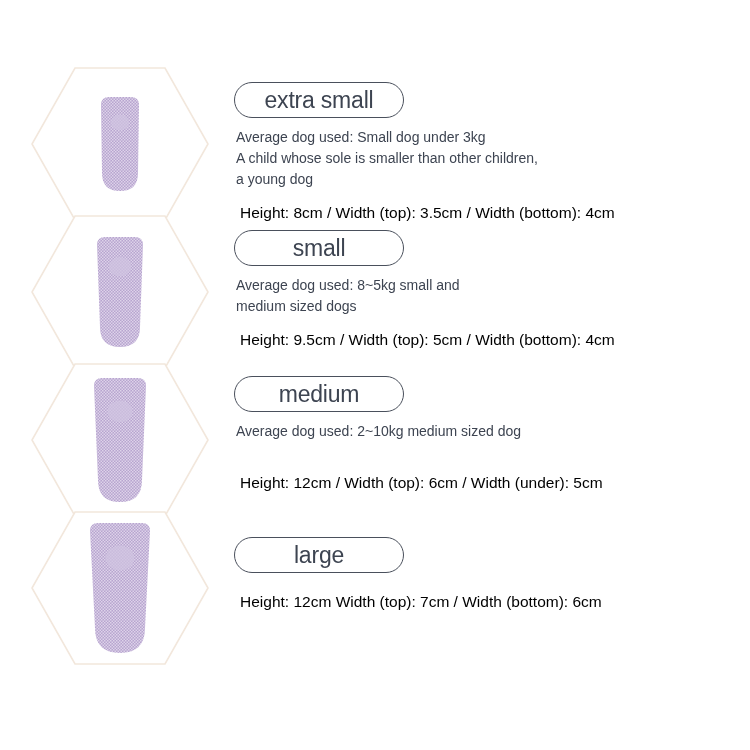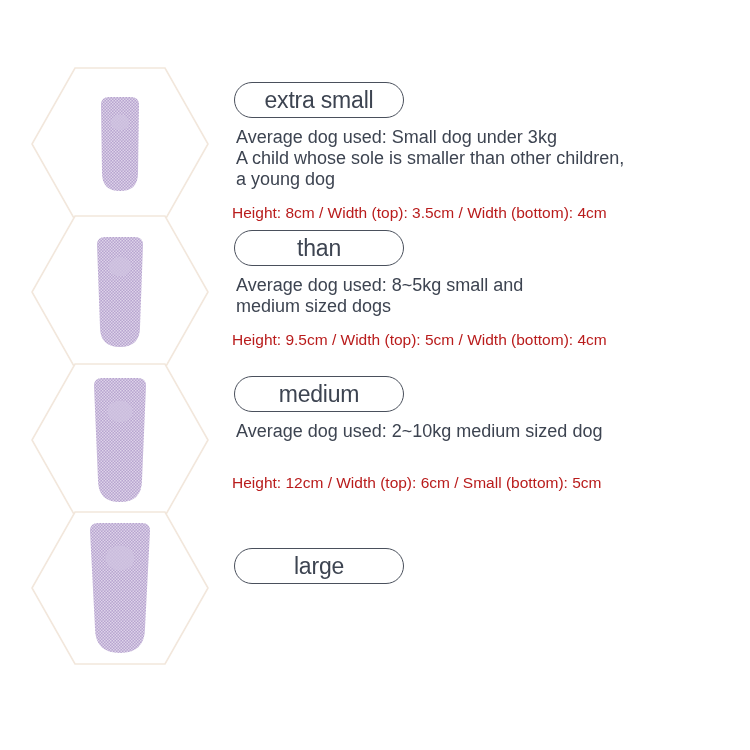--- a/index.html
+++ b/index.html
@@ -101,7 +101,7 @@
 
   .desc {
     margin-top: 9px;
-    font-size: 18px;
+    font-size: 14px;
     line-height: 21px;
     color: #3d4451;
     white-space: pre-line;

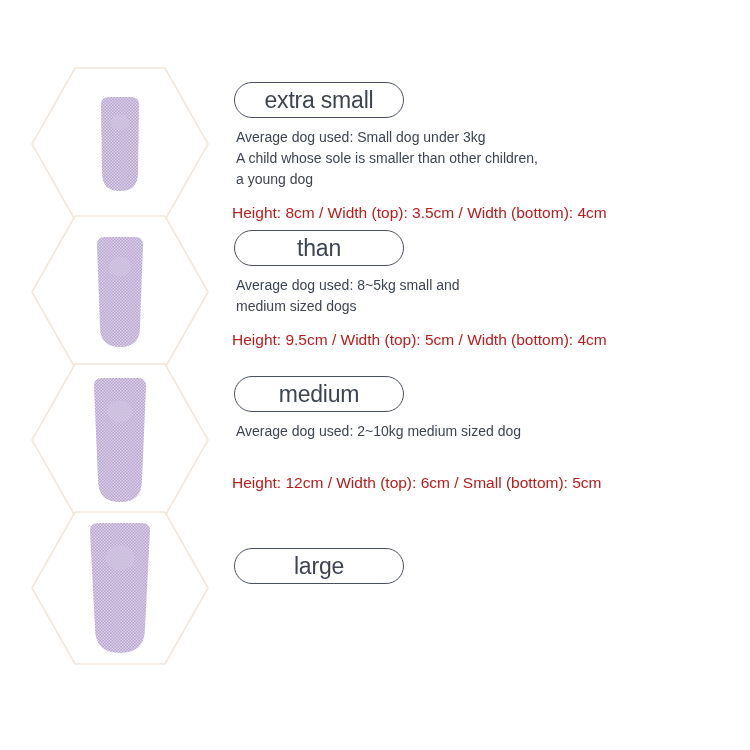--- a/index.html
+++ b/index.html
@@ -112,8 +112,8 @@
     margin-top: 12px;
     font-size: 15.5px;
     line-height: 21px;
-    color: #b91c1c;
-    margin-left: 0;
+    color: #000000;
+    margin-left: 8px;
   }
   .size-block.b2 .dims { margin-top: 30px; }
   .size-block.b3 .dims { margin-top: 18px; }

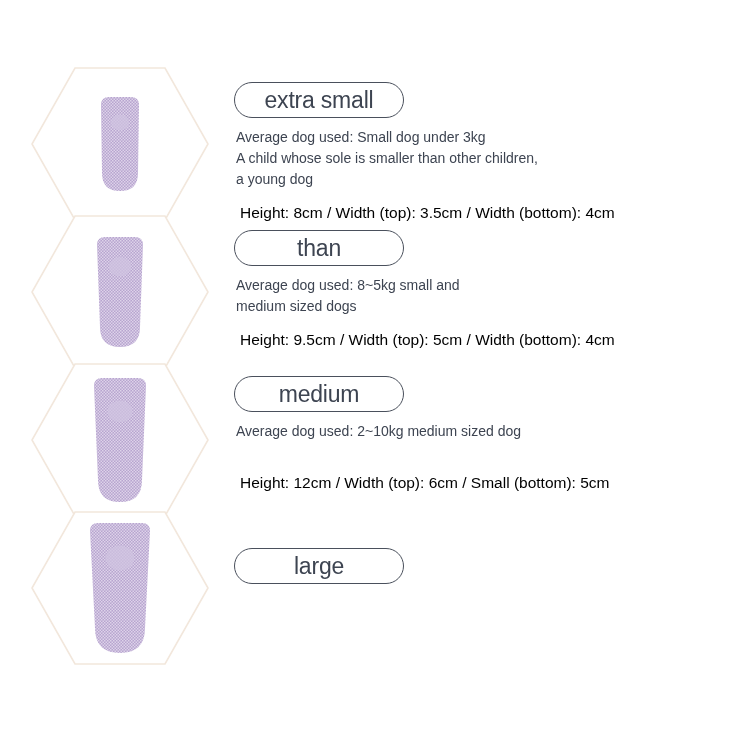--- a/index.html
+++ b/index.html
@@ -234,7 +234,7 @@
     </div>
 
     <div class="size-block b1">
-      <div class="pill">than</div>
+      <div class="pill">small</div>
       <div class="desc">Average dog used: 8~5kg small and
 medium sized dogs</div>
       <div class="dims">Height: 9.5cm / Width (top): 5cm / Width (bottom): 4cm</div>

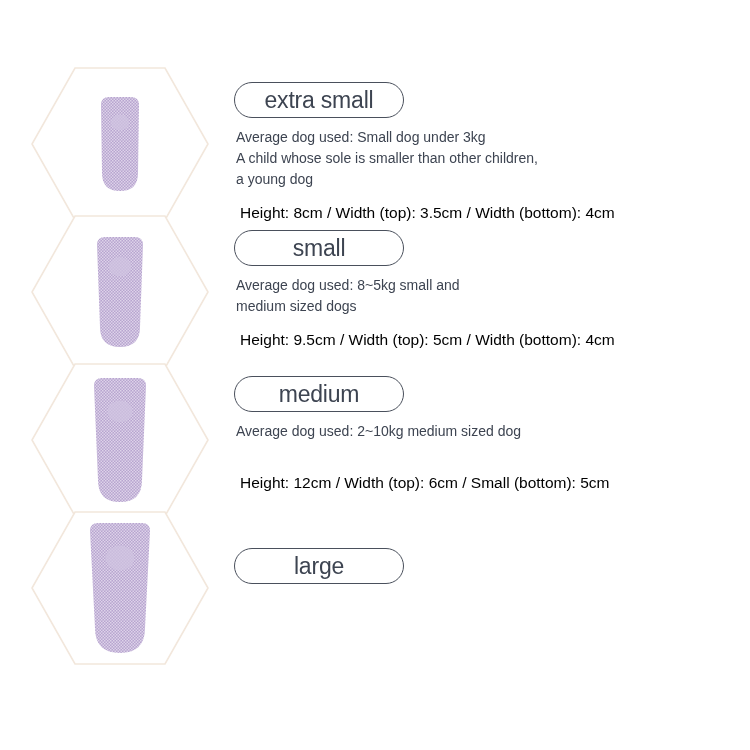--- a/index.html
+++ b/index.html
@@ -243,7 +243,7 @@
     <div class="size-block b2">
       <div class="pill">medium</div>
       <div class="desc">Average dog used: 2~10kg medium sized dog</div>
-      <div class="dims">Height: 12cm / Width (top): 6cm / Small (bottom): 5cm</div>
+      <div class="dims">Height: 12cm / Width (top): 6cm / Width (under): 5cm</div>
     </div>
 
     <div class="size-block b3">

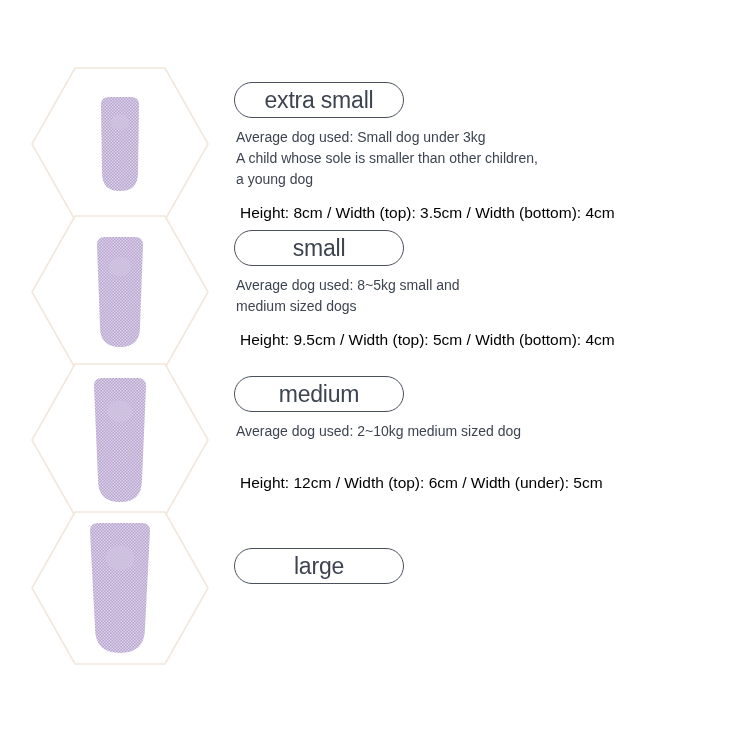--- a/index.html
+++ b/index.html
@@ -81,7 +81,7 @@
   .size-block.b0 { top: 82px; }
   .size-block.b1 { top: 230px; }
   .size-block.b2 { top: 376px; }
-  .size-block.b3 { top: 548px; }
+  .size-block.b3 { top: 537px; }
 
   .pill {
     box-sizing: border-box;

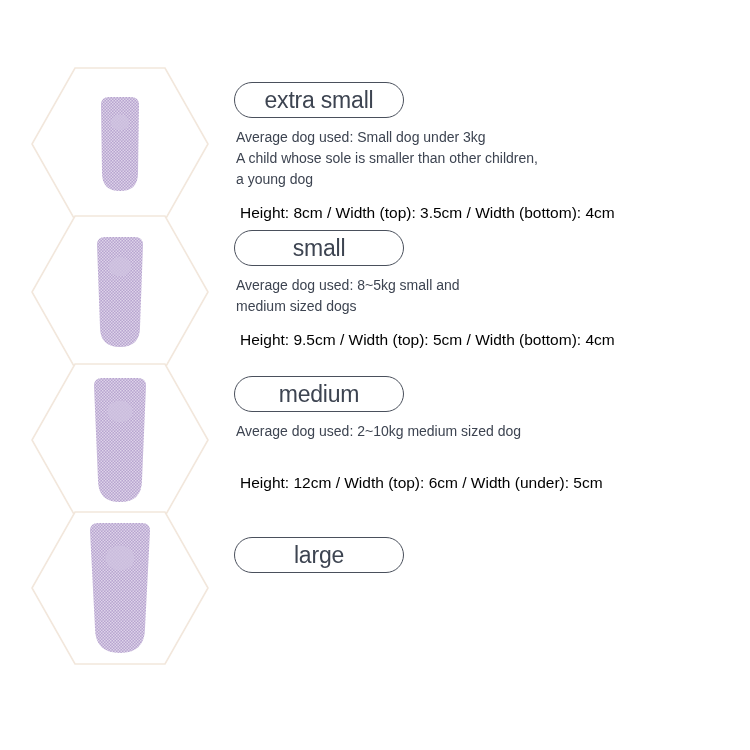--- a/index.html
+++ b/index.html
@@ -248,6 +248,7 @@
 
     <div class="size-block b3">
       <div class="pill">large</div>
+      <div class="dims">Height: 12cm Width (top): 7cm / Width (bottom): 6cm</div>
     </div>
 
   </div>

